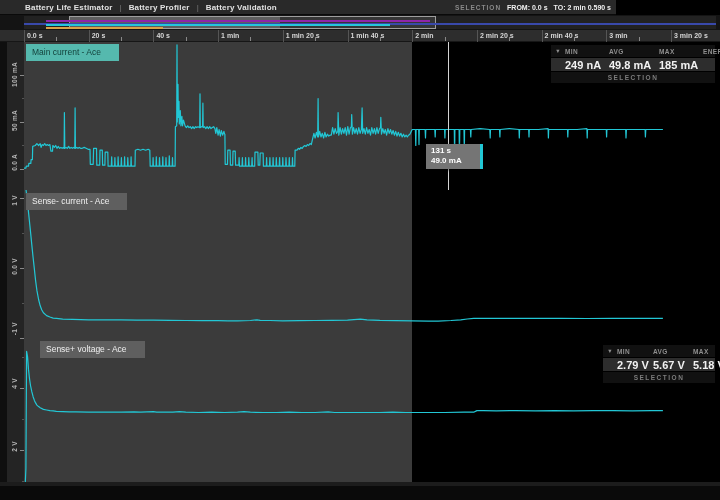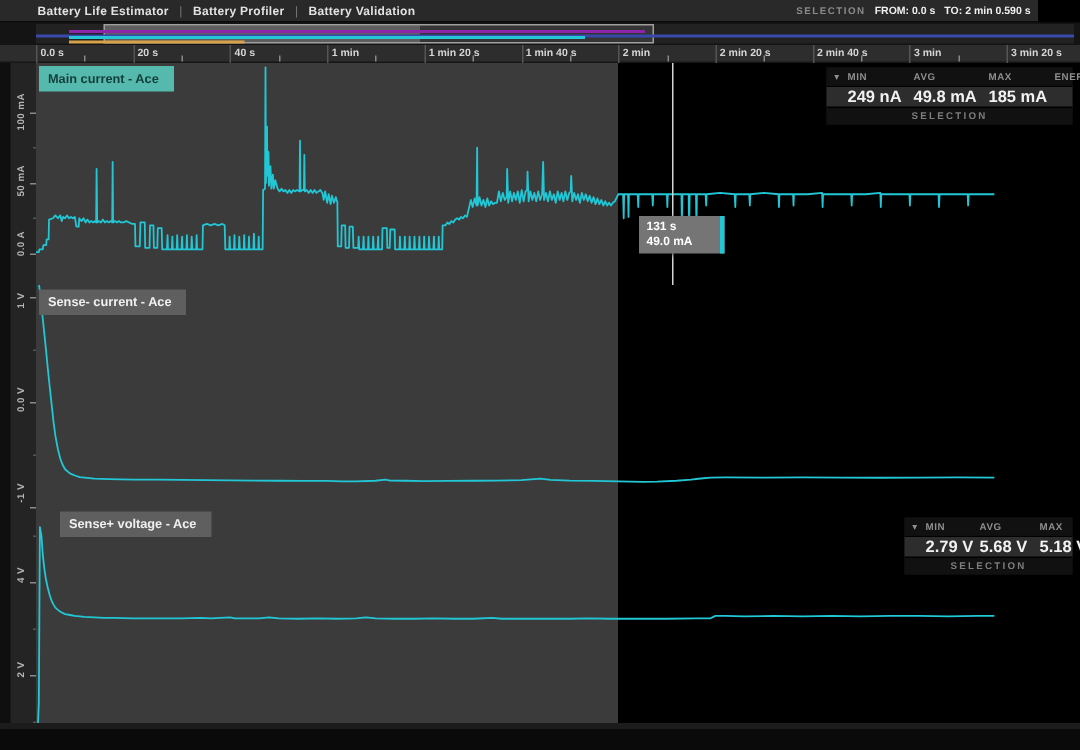--- a/index.html
+++ b/index.html
@@ -7,7 +7,7 @@
   .screen{position:relative;width:720px;height:500px;background:#000;overflow:hidden;}
 
   
-  .topbar{position:absolute;left:0;top:0;width:692px;height:15px;background:#292929;border-bottom:1px solid #0a0a0a;display:flex;align-items:center;}
+  .topbar{position:absolute;left:0;top:0;width:616px;height:15px;background:#292929;border-bottom:1px solid #0a0a0a;display:flex;align-items:center;}
   .tabs{display:flex;align-items:center;margin-left:25px;gap:7px;}
   .tab{font-size:8px;font-weight:bold;color:#e2e2e2;letter-spacing:.2px;cursor:pointer;}
   .tabsep{font-size:8px;color:#777;}

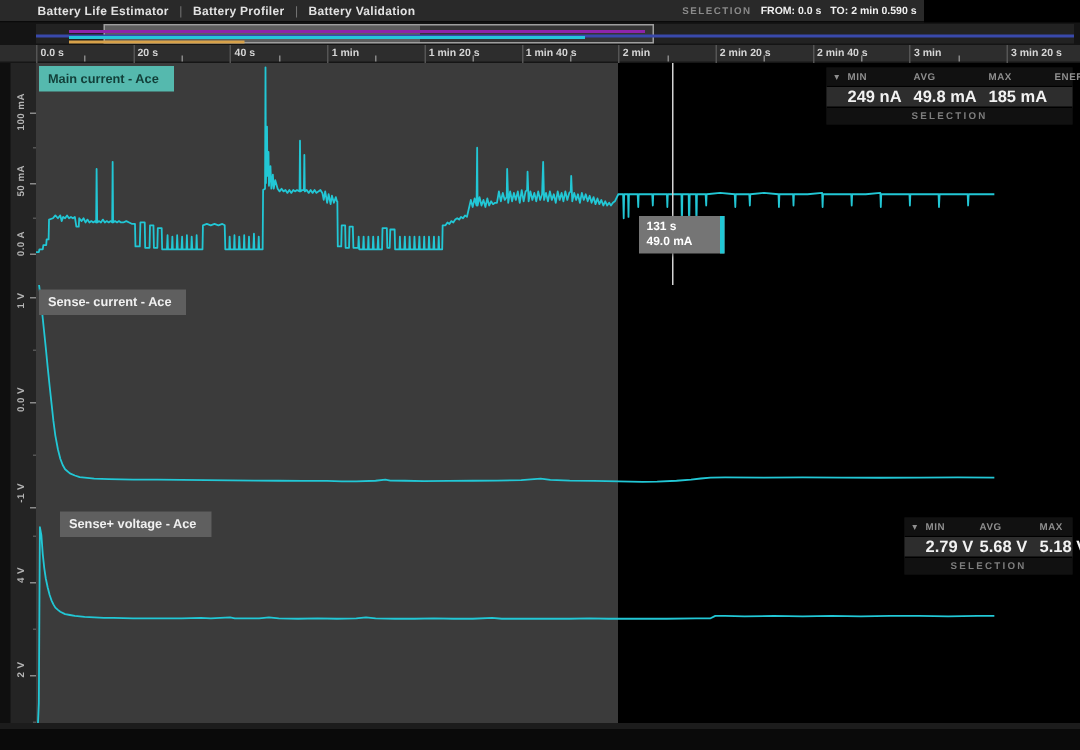--- a/index.html
+++ b/index.html
@@ -44,7 +44,7 @@
   .tooltip div{font-size:8px;font-weight:bold;color:#fff;line-height:10px;white-space:nowrap;}
 
   
-  .badge{position:absolute;font-size:8.5px;font-weight:bold;padding:3px 10px 4px 6px;white-space:nowrap;}
+  .badge{position:absolute;font-size:8.5px;font-weight:normal;padding:3px 18px 4px 6px;white-space:nowrap;}
   .badge.teal{background:var(--badge-teal-bg,#55b9ae);color:var(--badge-teal-text,#123f39);}
   .badge.gray{background:var(--badge-gray-bg,#5f5f5f);color:#f0f0f0;}
 

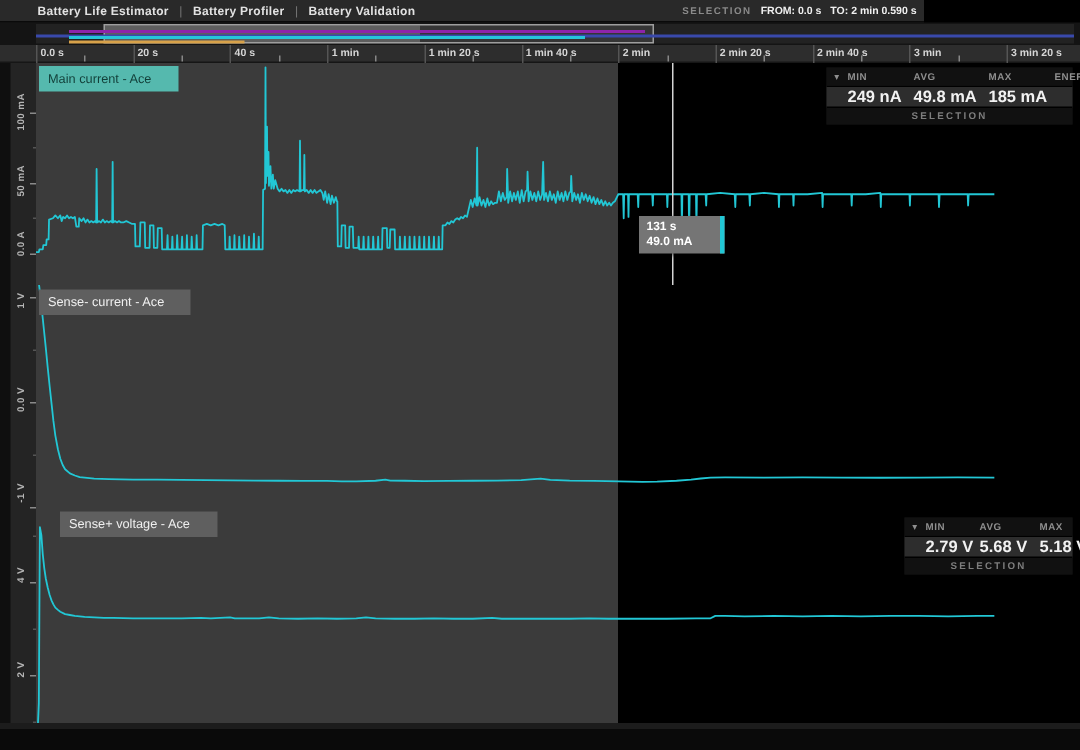--- a/index.html
+++ b/index.html
@@ -220,7 +220,7 @@
     <div class="vals g3c">
       <span><span class="swatch"></span></span>
       <span>2.79 V</span>
-      <span>5.68 V</span>
+      <span>5.67 V</span>
       <span>5.18 V</span>
     </div>
     <div class="ftr">

